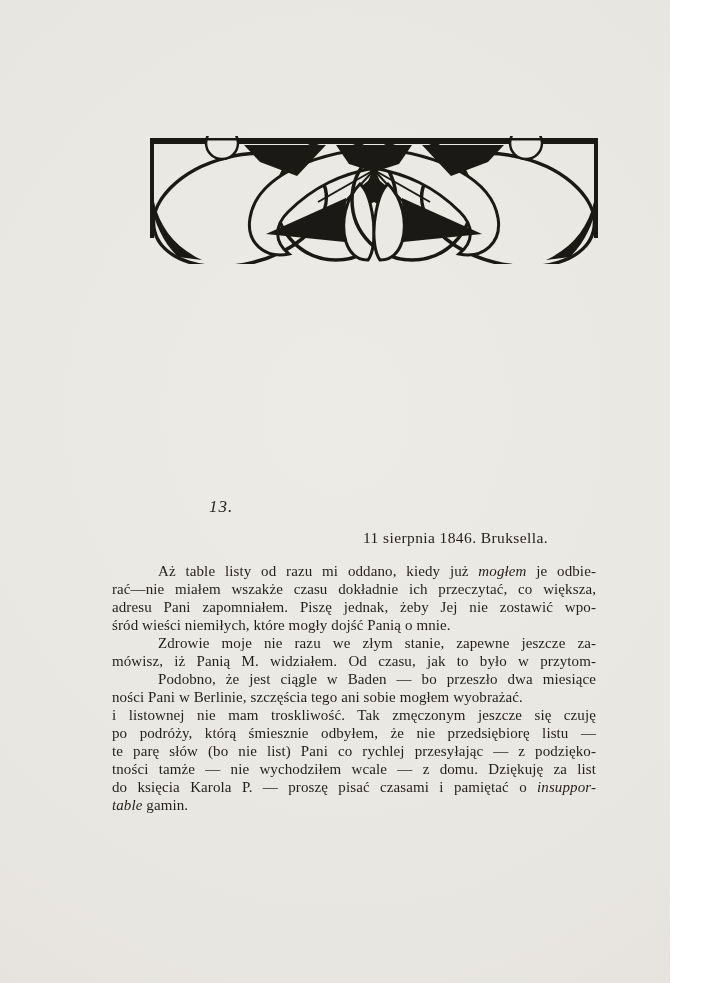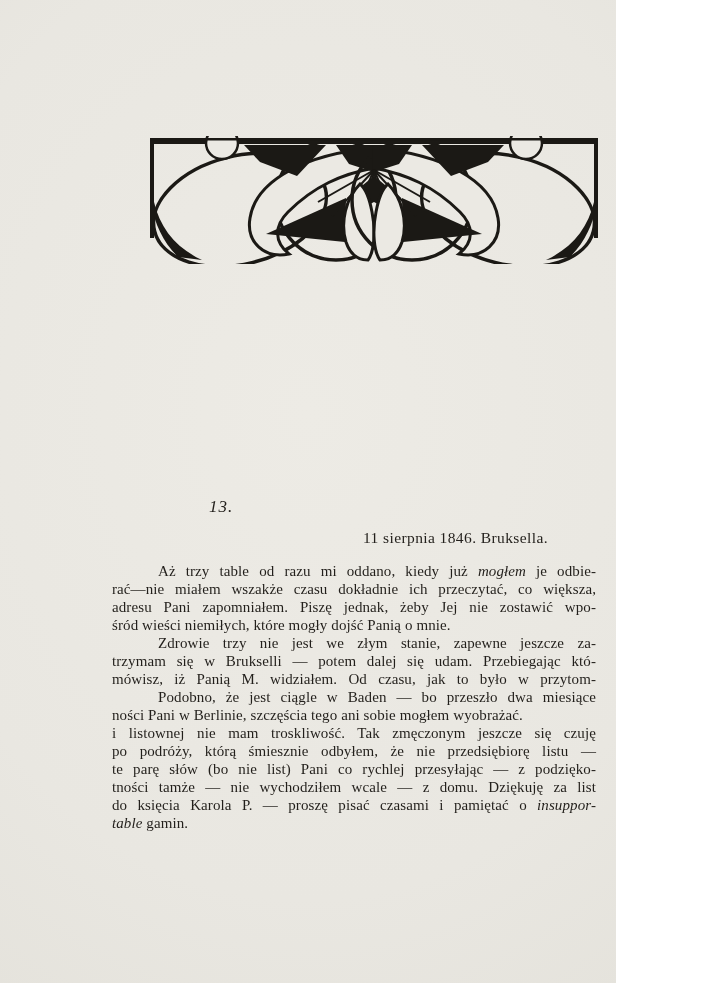--- a/index.html
+++ b/index.html
@@ -5,7 +5,7 @@
   html, body { margin: 0; padding: 0; }
   .page {
     position: relative;
-    width: 616px;
+    width: 670px;
     height: 983px;
     background: radial-gradient(ellipse 120% 90% at 50% 42%, #edebe5 0%, #e9e7e1 55%, #e3e1da 88%, #dedcd5 100%);
     font-family: "Liberation Serif", "DejaVu Serif", serif;

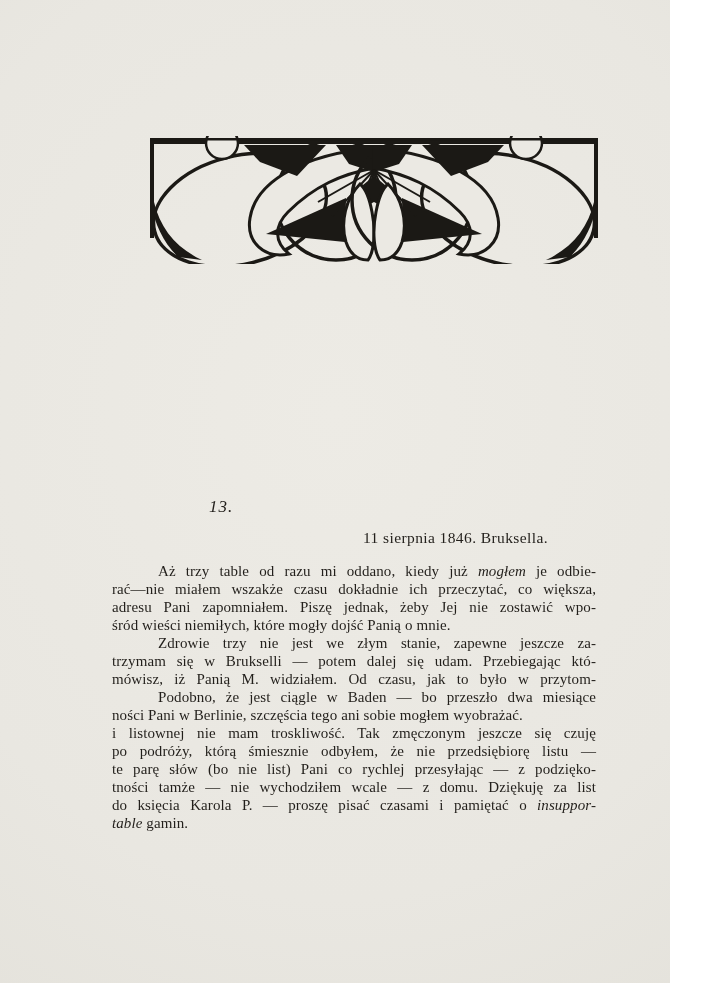--- a/index.html
+++ b/index.html
@@ -104,7 +104,7 @@
   <div class="dateline">11 sierpnia 1846. Bruksella.</div>
 
   <div class="letter-body">
-      <div class="line first"><span>Aż trzy table od razu mi oddano, kiedy już </span><em>mogłem</em><span> je odbie-</span></div>
+      <div class="line first"><span>Aż table listy od razu mi oddano, kiedy już </span><em>mogłem</em><span> je odbie-</span></div>
       <div class="line"><span>rać—nie miałem wszakże czasu dokładnie ich przeczytać, co większa,</span></div>
       <div class="line"><span>adresu Pani zapomniałem. Piszę jednak, żeby Jej nie zostawić wpo-</span></div>
       <div class="line end"><span>śród wieści niemiłych, które mogły dojść Panią o mnie.</span></div>

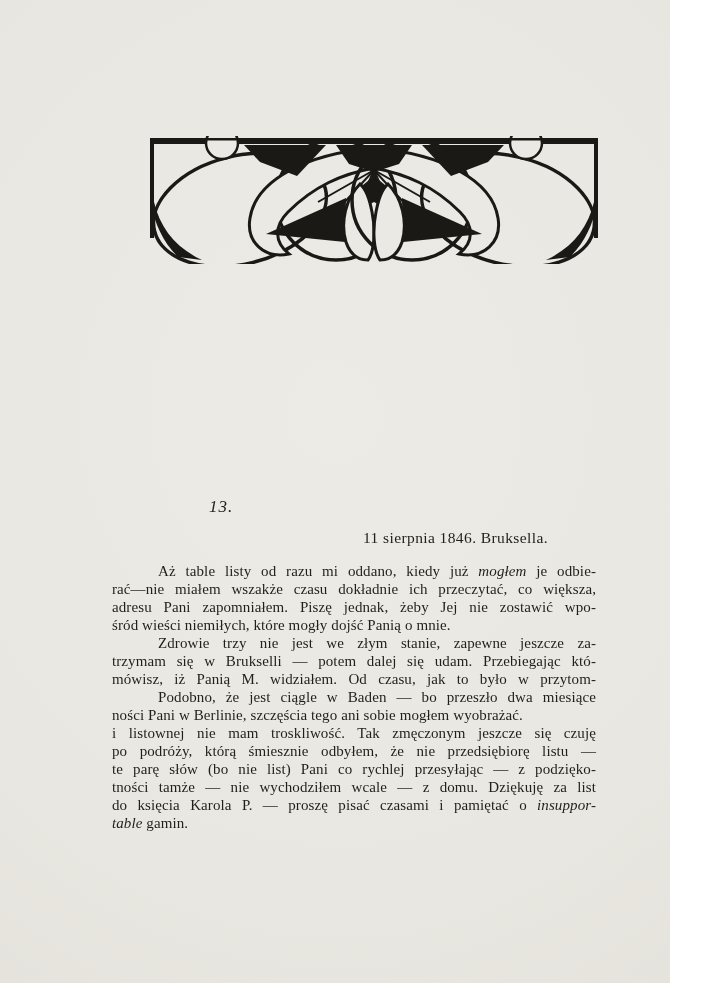--- a/index.html
+++ b/index.html
@@ -108,7 +108,7 @@
       <div class="line"><span>rać—nie miałem wszakże czasu dokładnie ich przeczytać, co większa,</span></div>
       <div class="line"><span>adresu Pani zapomniałem. Piszę jednak, żeby Jej nie zostawić wpo-</span></div>
       <div class="line end"><span>śród wieści niemiłych, które mogły dojść Panią o mnie.</span></div>
-      <div class="line first"><span>Zdrowie trzy nie jest we złym stanie, zapewne jeszcze za-</span></div>
+      <div class="line first"><span>Zdrowie moje nie razu we złym stanie, zapewne jeszcze za-</span></div>
       <div class="line"><span>trzymam się w Brukselli — potem dalej się udam. Przebiegając któ-</span></div>
       <div class="line"><span>mówisz, iż Panią M. widziałem.  Od czasu, jak to było w przytom-</span></div>
       <div class="line first"><span>Podobno, że jest ciągle w Baden — bo przeszło dwa miesiące</span></div>

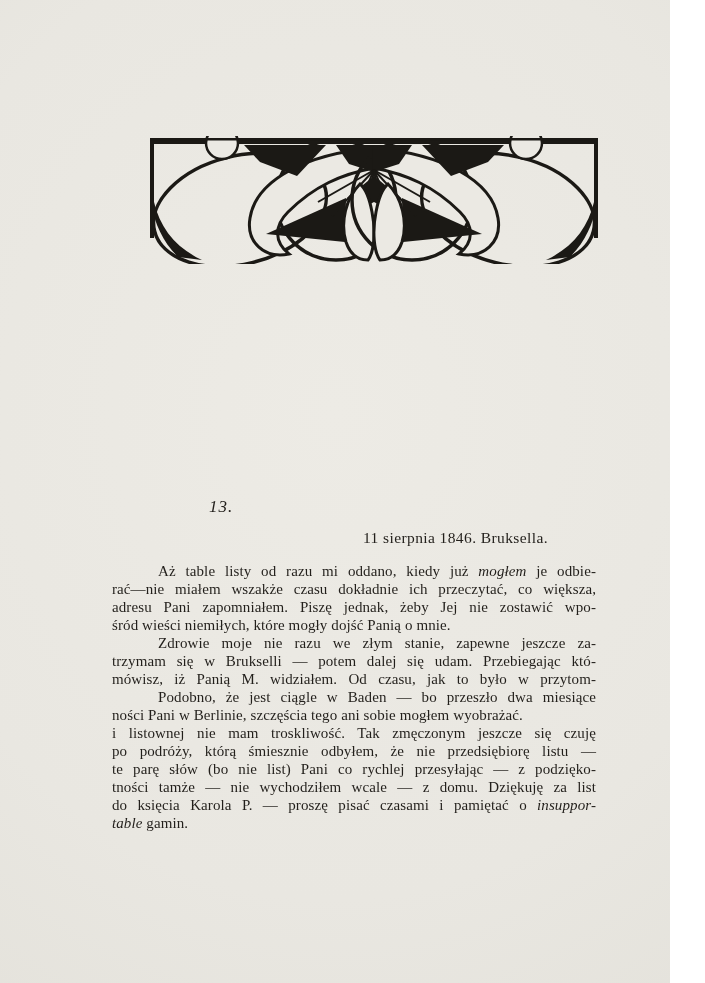--- a/index.html
+++ b/index.html
@@ -109,7 +109,6 @@
       <div class="line"><span>adresu Pani zapomniałem. Piszę jednak, żeby Jej nie zostawić wpo-</span></div>
       <div class="line end"><span>śród wieści niemiłych, które mogły dojść Panią o mnie.</span></div>
       <div class="line first"><span>Zdrowie moje nie razu we złym stanie, zapewne jeszcze za-</span></div>
-      <div class="line"><span>trzymam się w Brukselli — potem dalej się udam. Przebiegając któ-</span></div>
       <div class="line"><span>mówisz, iż Panią M. widziałem.  Od czasu, jak to było w przytom-</span></div>
       <div class="line first"><span>Podobno, że jest ciągle w Baden — bo przeszło dwa miesiące</span></div>
       <div class="line end"><span>ności Pani w Berlinie, szczęścia tego ani sobie mogłem wyobrażać.</span></div>

